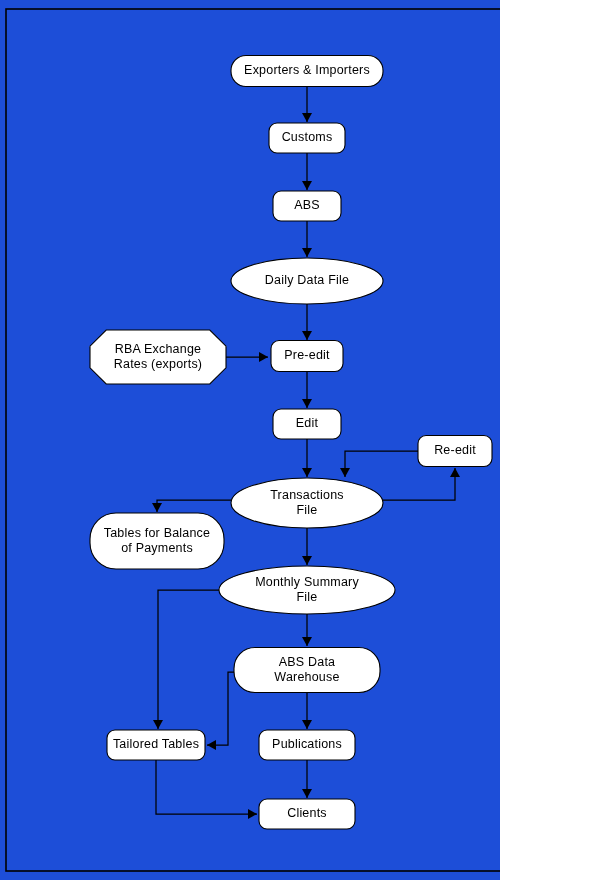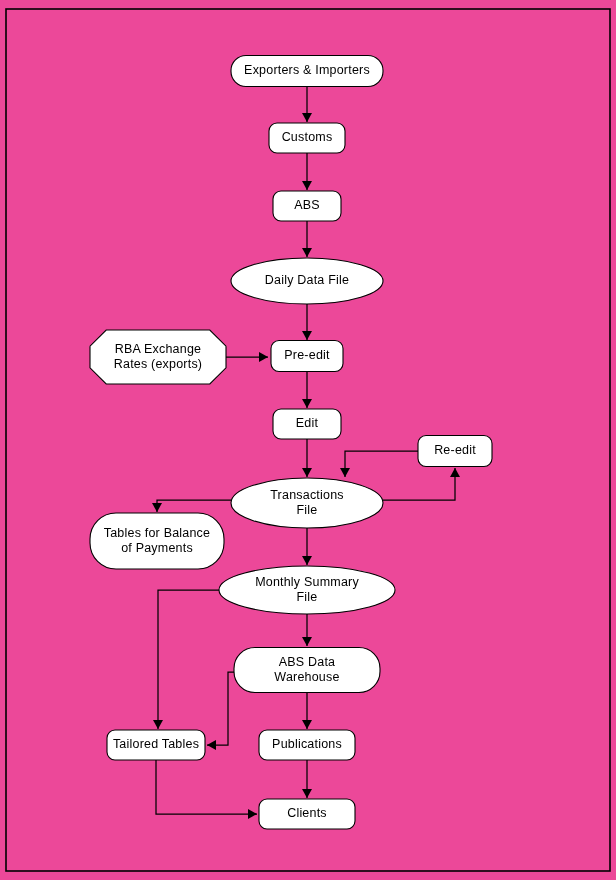--- a/index.html
+++ b/index.html
@@ -12,9 +12,9 @@
   }
   #canvas {
     position: relative;
-    width: 616px;
+    width: 500px;
     height: 880px;
-    background: #ec4899;
+    background: #1d4ed8;
     overflow: hidden;
   }
   #flow-svg {

